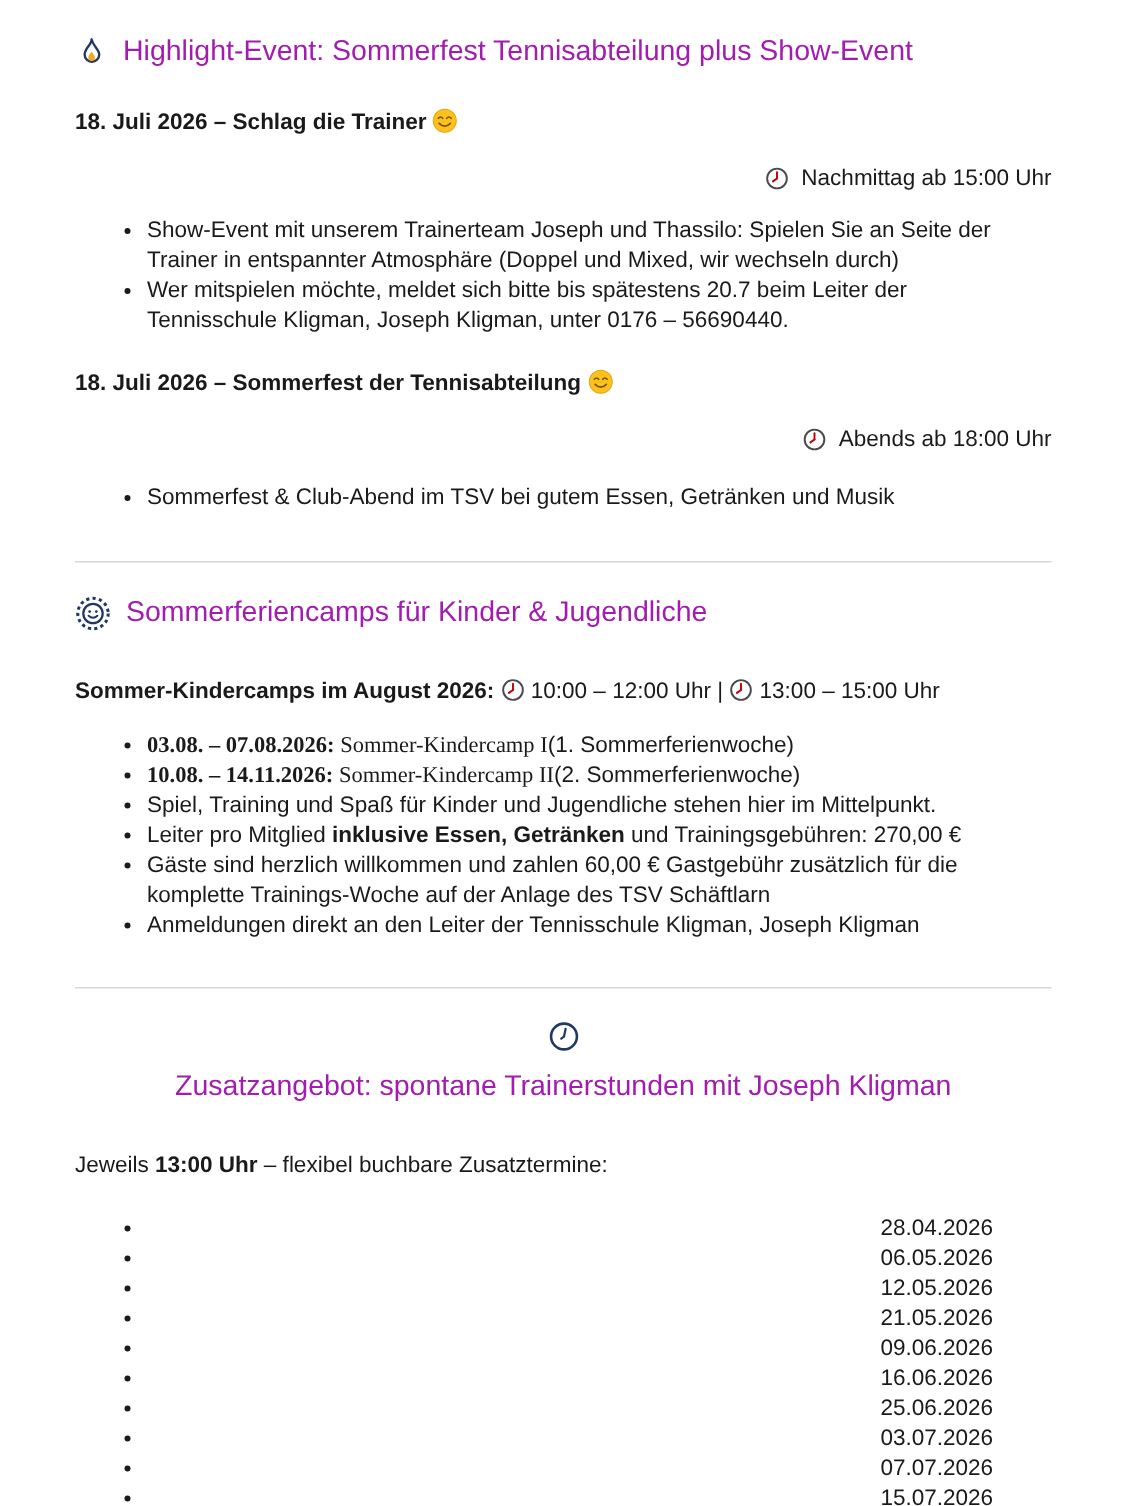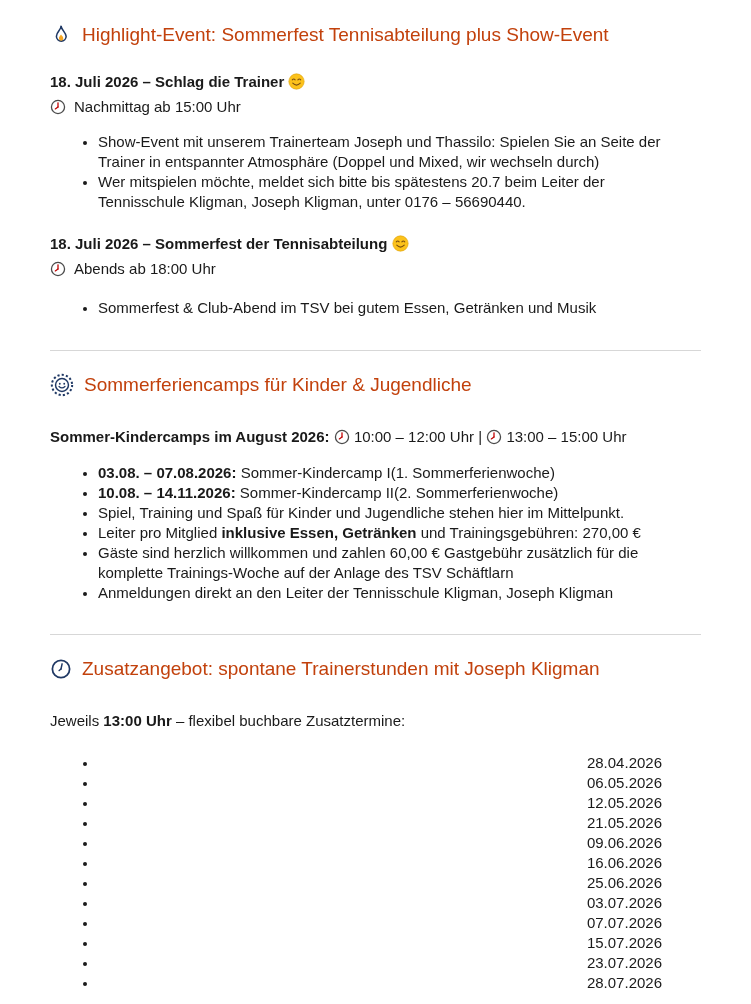--- a/index.html
+++ b/index.html
@@ -10,7 +10,7 @@
     font-size:15px;line-height:20px;color:#1a1a1a;
   }
   .doc-h{
-    font-size:19px;line-height:26px;font-weight:400;color:#c2410c;
+    font-size:19px;line-height:26px;font-weight:400;color:#a21caf;
     margin:0;display:flex;align-items:center;gap:10px;
   }
   .h-icon{display:inline-flex;flex:0 0 auto;}

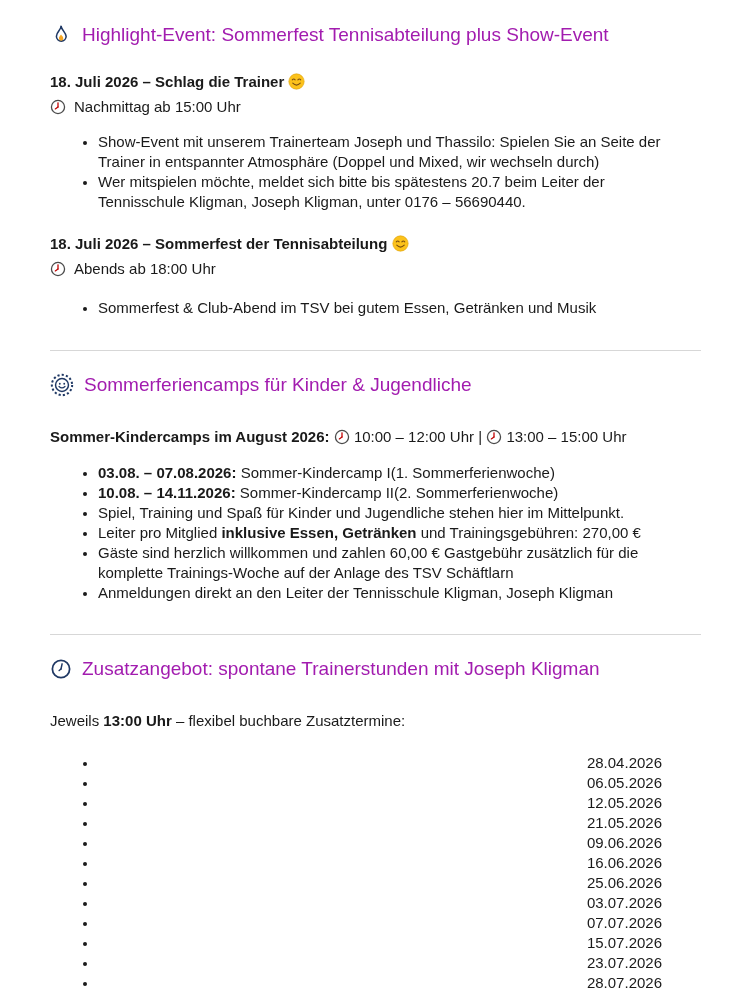--- a/index.html
+++ b/index.html
@@ -19,7 +19,7 @@
   #s3 .doc-h{margin-top:21px;}
   .event-title{margin:24px 0 0;font-weight:700;}
   .event-title.second{margin-top:22px;}
-  .time-row{margin:5px 0 0;display:flex;align-items:center;gap:8px;}
+  .time-row{margin:17px 0 0;display:flex;align-items:center;gap:8px;justify-content:flex-end;}
   .inline-ico{vertical-align:-3px;}
   ul{margin:0;padding:0 0 0 48px;width:612px;box-sizing:border-box;list-style:disc outside;}
   li{margin:0;padding:0;}

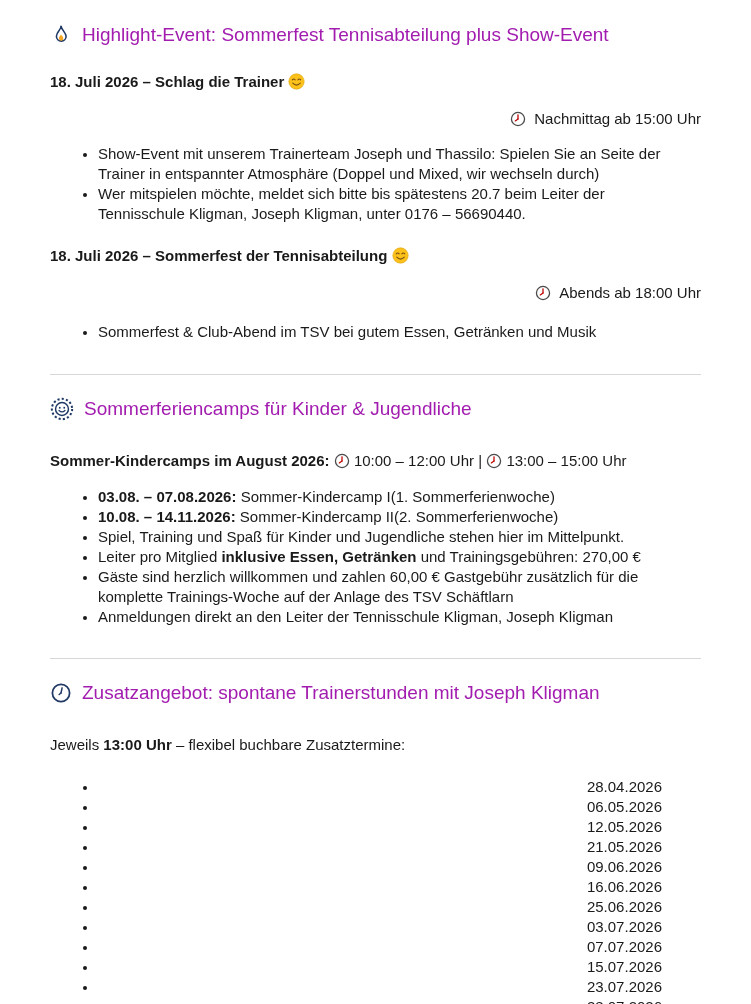--- a/index.html
+++ b/index.html
@@ -32,7 +32,7 @@
   .divider.second{margin-top:31px;}
   .camps-intro{margin:29px 0 0;}
   .intro3{margin:29px 0 0;}
-  .camp-lead{display:inline-block;min-width:245px;}
+  .camp-lead{display:inline-block;min-width:245px;font-family:Liberation Serif, serif;}
   b,strong{font-weight:700;}
 </style>
 </head>

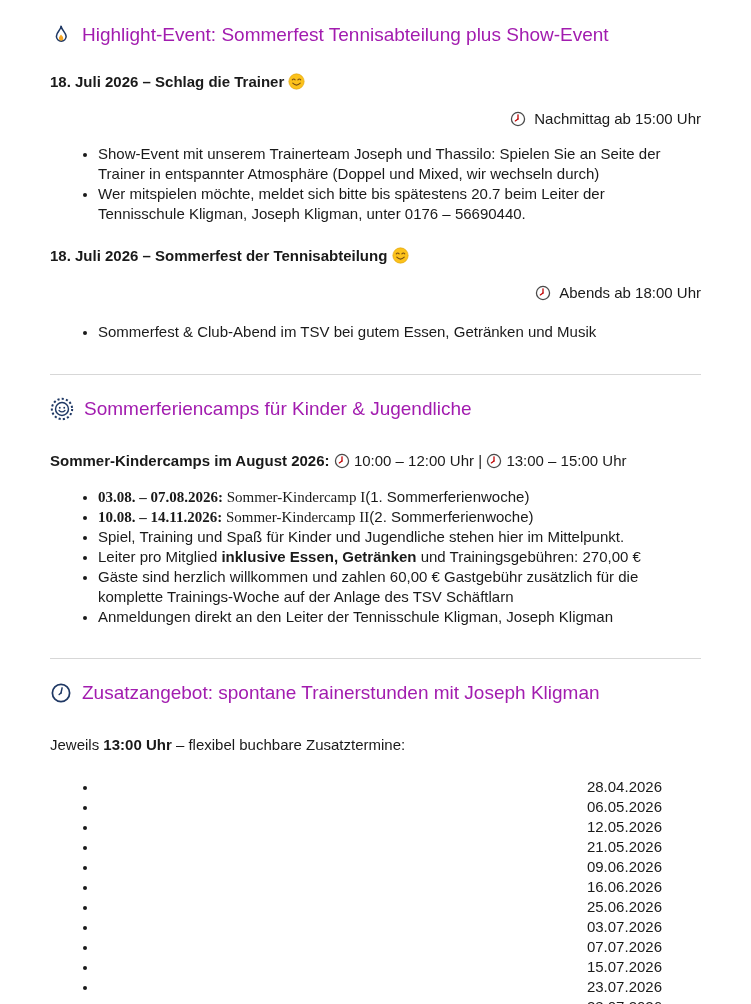--- a/index.html
+++ b/index.html
@@ -16,7 +16,7 @@
   .h-icon{display:inline-flex;flex:0 0 auto;}
   #s1 .doc-h{margin-top:6px;}
   #s2 .doc-h{margin-top:21px;}
-  #s3 .doc-h{margin-top:21px;}
+  #s3 .doc-h{margin-top:21px;flex-direction:column;}
   .event-title{margin:24px 0 0;font-weight:700;}
   .event-title.second{margin-top:22px;}
   .time-row{margin:17px 0 0;display:flex;align-items:center;gap:8px;justify-content:flex-end;}

